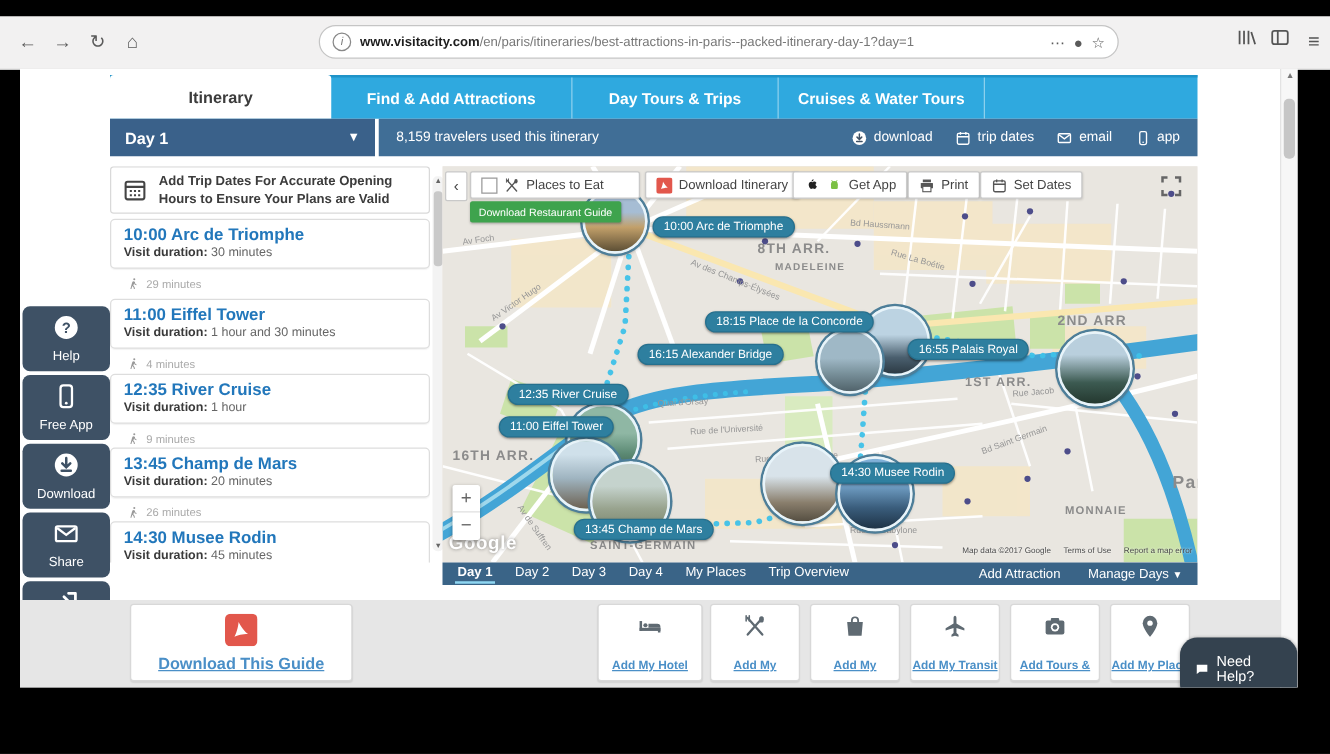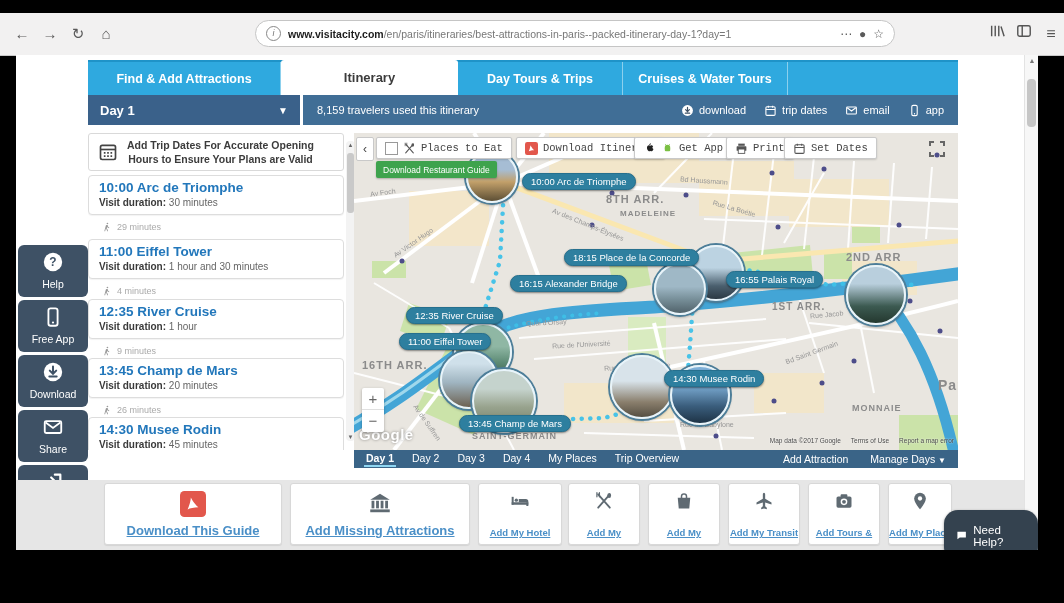--- a/index.html
+++ b/index.html
@@ -122,8 +122,8 @@
 <div id="viewport" class="abs">
 
   <div id="tabs" class="abs">
+      <div class="tab active" style="width: 177px;">Itinerary</div>
       <div class="tab" style="width: 193px;">Find &amp; Add Attractions</div>
-      <div class="tab active" style="width: 177px;">Itinerary</div>
       <div class="tab" style="width: 165px;">Day Tours &amp; Trips</div>
       <div class="tab" style="width: 165px;">Cruises &amp; Water Tours</div>
     </div>

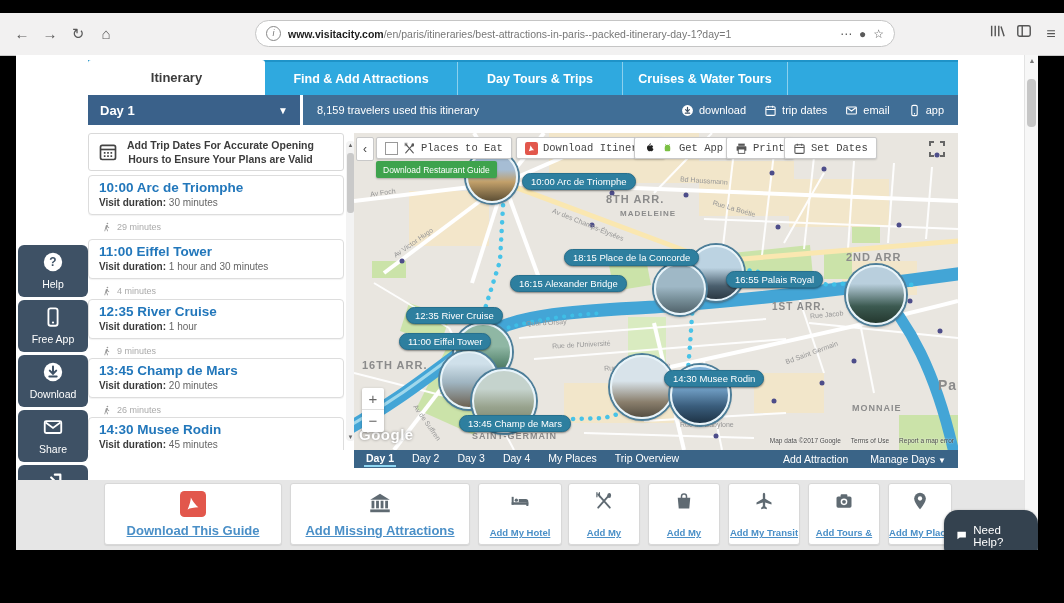--- a/index.html
+++ b/index.html
@@ -39,7 +39,7 @@
   .side-btn .lbl{font-size:10.5px;margin-top:1px;}
   
   #list{left:72px;top:78px;width:256px;height:317px;overflow:hidden;}
-  #notice{position:absolute;left:0;top:0;width:100%;height:38px;background:#fff;border:1px solid #d9d9d9;border-radius:3px;box-sizing:border-box;display:flex;align-items:center;gap:9px;padding:0 9px;text-align:center;}
+  #notice{position:absolute;left:0;top:0;width:100%;height:38px;background:#fff;border:1px solid #d9d9d9;border-radius:3px;box-sizing:border-box;display:flex;align-items:center;gap:9px;padding:0 9px;}
   #notice .ico{width:20px;height:20px;color:#444;flex:0 0 auto;}
   #notice .txt{font-size:10.5px;color:#3c3c3c;line-height:1.35;font-weight:bold;}
   .itin-card{position:absolute;left:0;width:100%;background:#fff;border:1px solid #ddd;border-radius:4px;box-sizing:border-box;padding:4px 10px;box-shadow:0 1px 1px rgba(0,0,0,.05);cursor:pointer;}

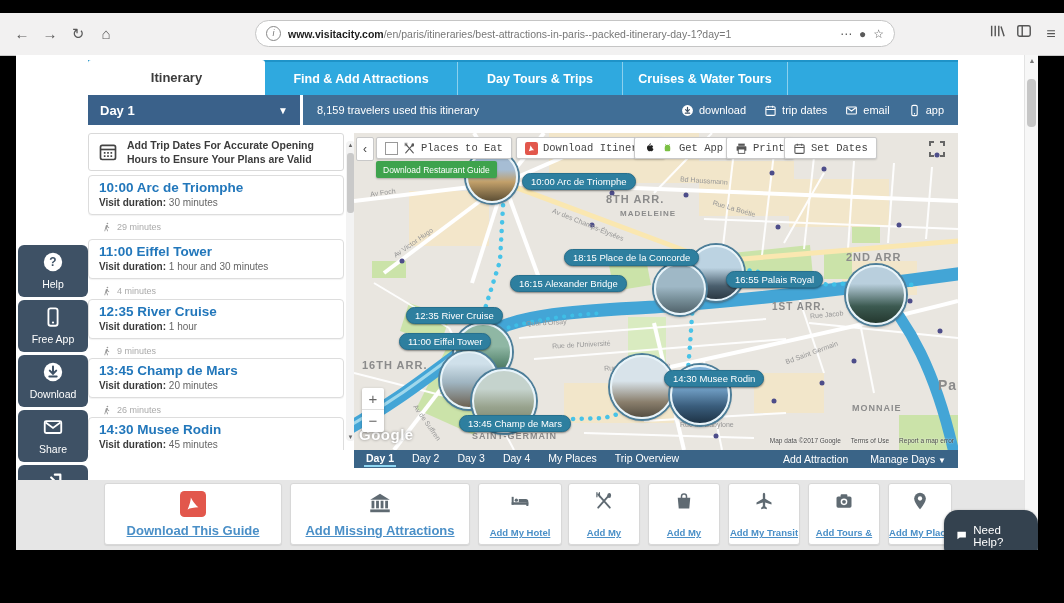--- a/index.html
+++ b/index.html
@@ -67,7 +67,7 @@
   .g-trocadero{background:linear-gradient(#c5d3cd 30%,#98a38e 60%,#6f7a63);}
   .g-rodin1{background:linear-gradient(#d8e3ea 40%,#8a7f6d 75%,#564f42);}
   .g-rodin2{background:linear-gradient(#7fb0d8 30%,#3a5d7c 70%,#1e3346);}
-  .map-btn{position:absolute;top:4px;height:22px;background:#fff;border:1px solid #c9c9c9;border-radius:2px;display:flex;align-items:center;gap:5px;padding:0 8px;box-sizing:border-box;font-size:10.5px;color:#444;cursor:pointer;z-index:8;box-shadow:0 1px 2px rgba(0,0,0,.15);font-family:Liberation Mono, monospace;}
+  .map-btn{position:absolute;top:4px;height:22px;background:#fff;border:1px solid #c9c9c9;border-radius:2px;display:flex;align-items:center;gap:5px;padding:0 8px;box-sizing:border-box;font-size:10.5px;color:#444;cursor:pointer;z-index:8;box-shadow:0 1px 2px rgba(0,0,0,.15);}
   .map-btn .ico{width:13px;height:13px;color:#555;}
   #chk{width:11px;height:11px;border:1px solid #999;background:#fff;}
   #rest-guide{position:absolute;left:22px;top:28px;height:17px;background:#3ea34d;color:#fff;font-size:8.5px;display:flex;align-items:center;padding:0 7px;border-radius:2px;z-index:8;cursor:pointer;box-shadow:0 1px 2px rgba(0,0,0,.25);}

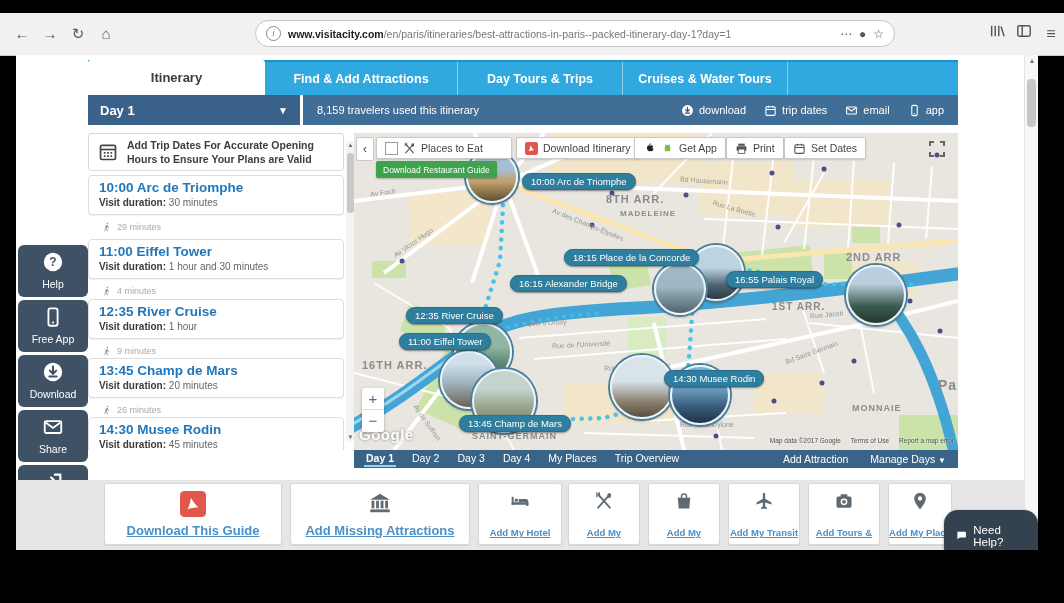--- a/index.html
+++ b/index.html
@@ -504,14 +504,6 @@
             <rect width="24" height="24" rx="4" fill="#e2574c"></rect>
             <path d="M7 17c2-4 3-9 3-11 0 0 3 6 7 9-4 0-8 1-10 2z" fill="#fff"></path>
           </svg></span><div class="lbl" style="font-size: 13px;">Download This Guide</div></div>
-      <div class="act-card" style="left: 274px; width: 180px; top: 3px;"><span class="ico" style="width: 26px; height: 26px;"><svg viewBox="0 0 24 24" fill="currentColor">
-            <path d="M12 2.5L3 8h18z"></path>
-            <rect x="4.2" y="9" width="2.6" height="7"></rect>
-            <rect x="8.4" y="9" width="2.6" height="7"></rect>
-            <rect x="12.6" y="9" width="2.6" height="7"></rect>
-            <rect x="16.8" y="9" width="2.6" height="7"></rect>
-            <rect x="3" y="17" width="18" height="2.6"></rect>
-          </svg></span><div class="lbl" style="font-size: 13px;">Add Missing Attractions</div></div>
       <div class="act-card" style="left: 462px; width: 84px; top: 3px;"><span class="ico" style="width: 20px; height: 20px;"><svg viewBox="0 0 24 24" fill="currentColor">
             <rect x="2" y="13.5" width="20" height="3"></rect>
             <rect x="2" y="7" width="2.4" height="9.5"></rect>

